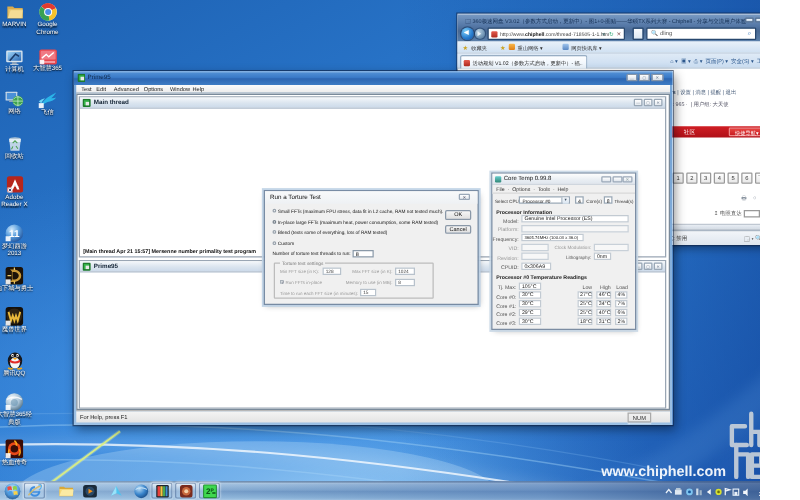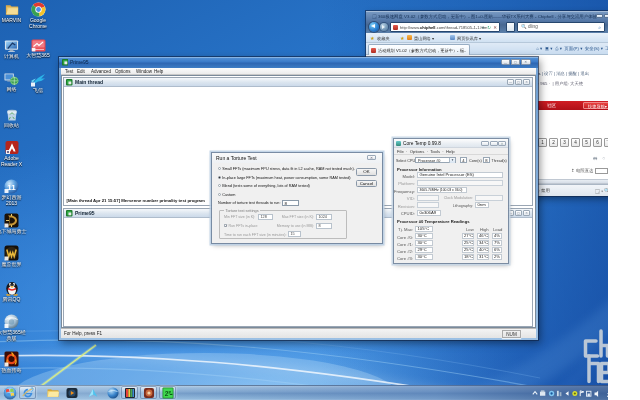--- a/index.html
+++ b/index.html
@@ -466,6 +466,7 @@
  <div class="lbl">飞信</div>
 </div>
 
+<div class="abs" style="left:481px;top:372px;font-size:11.5px;font-weight:bold;color:rgba(255,255,255,.92);letter-spacing:0px;z-index:10;">www.chiphell.com</div>
 <svg class="abs" style="left:575px;top:325px;z-index:10" width="65" height="72" viewBox="0 0 65 72">
  <g stroke="#c6cfd9" stroke-width="3.5" fill="none" stroke-linecap="round" stroke-linejoin="round" opacity="0.93">
 

